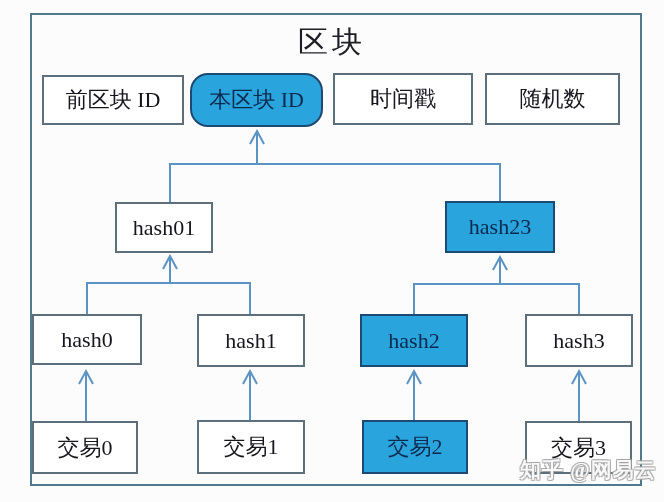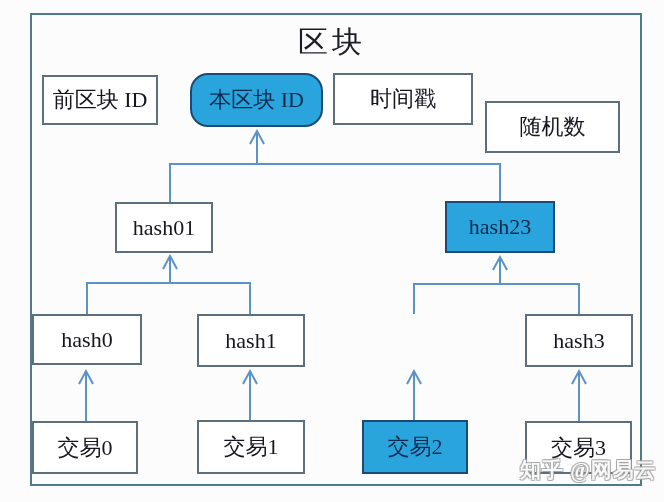--- a/index.html
+++ b/index.html
@@ -23,7 +23,7 @@
   }
   .node.hl { background:#29A4DD; border-color:#1d4a72; color:#0b2a4e; }
   
-  .f1 { left:42px;  top:75px; width:116px; height:50px; }
+  .f1 { left:42px;  top:75px; width:142px; height:50px; }
   .f2 { left:190px; top:73px; width:133px; height:54px;border-radius:18px; }
   .f3 { left:333px; top:73px; width:140px; height:52px; }
   .f4 { left:485px; top:73px; width:135px; height:52px;margin-top:28px; }

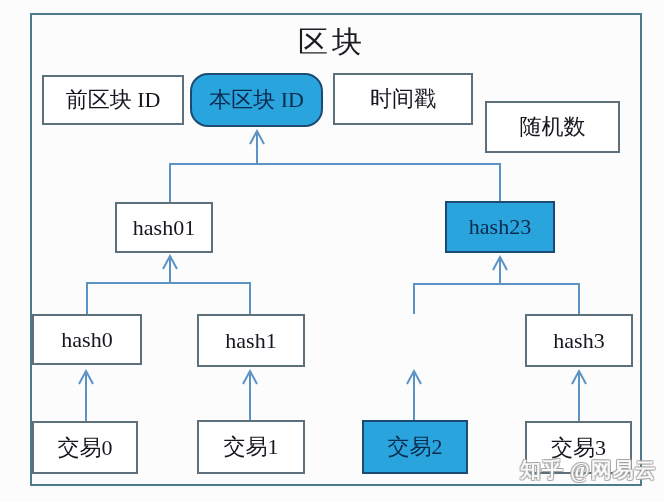--- a/index.html
+++ b/index.html
@@ -26,7 +26,7 @@
   .f1 { left:42px;  top:75px; width:142px; height:50px; }
   .f2 { left:190px; top:73px; width:133px; height:54px;border-radius:18px; }
   .f3 { left:333px; top:73px; width:140px; height:52px; }
-  .f4 { left:485px; top:73px; width:135px; height:52px;margin-top:28px; }
+  .f4 { left:485px; top:73px; width:135px; height:52px; }
   
   .h01 { left:115px; top:202px; width:98px; height:51px; }
   .h23 { left:445px; top:201px; width:110px; height:52px; }

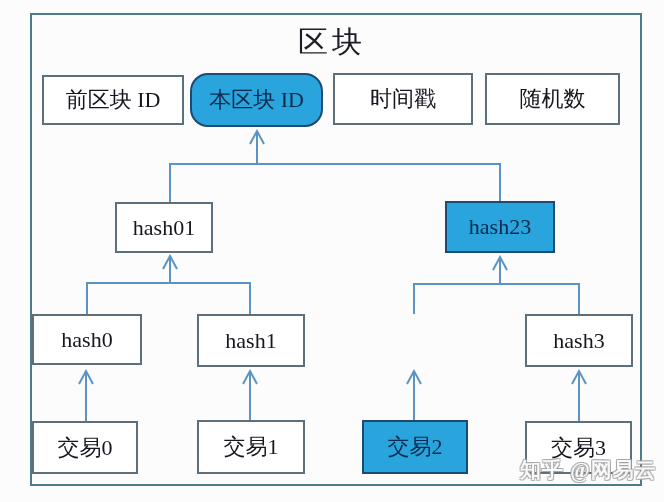--- a/index.html
+++ b/index.html
@@ -84,6 +84,9 @@
   <div class="node h1">
     <span>hash1</span>
   </div>
+  <div class="node h2 hl">
+    <span>hash2</span>
+  </div>
   <div class="node h3">
     <span>hash3</span>
   </div>

